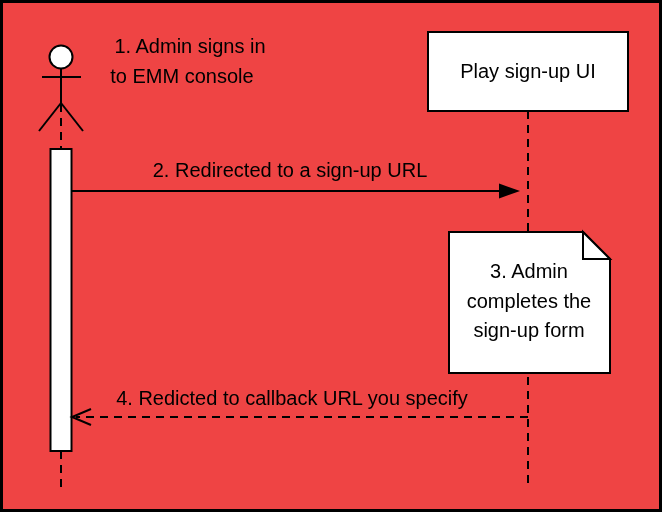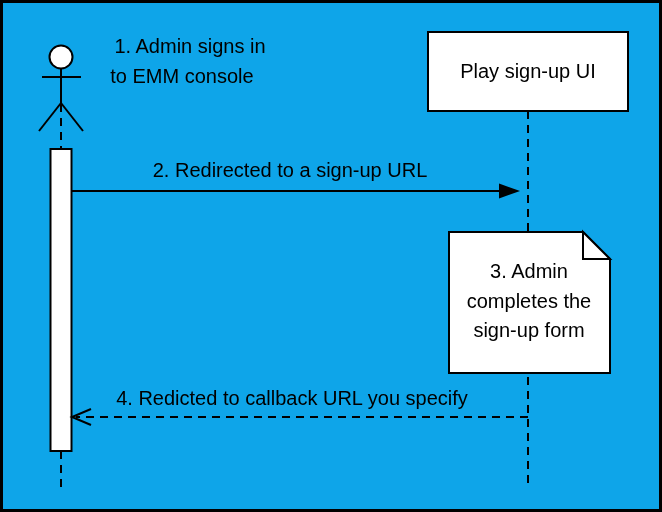--- a/index.html
+++ b/index.html
@@ -11,7 +11,7 @@
     width: 662px;
     height: 512px;
     position: relative;
-    background: #0ea5e9;
+    background: #ef4444;
     overflow: hidden;
   }
   svg text {

